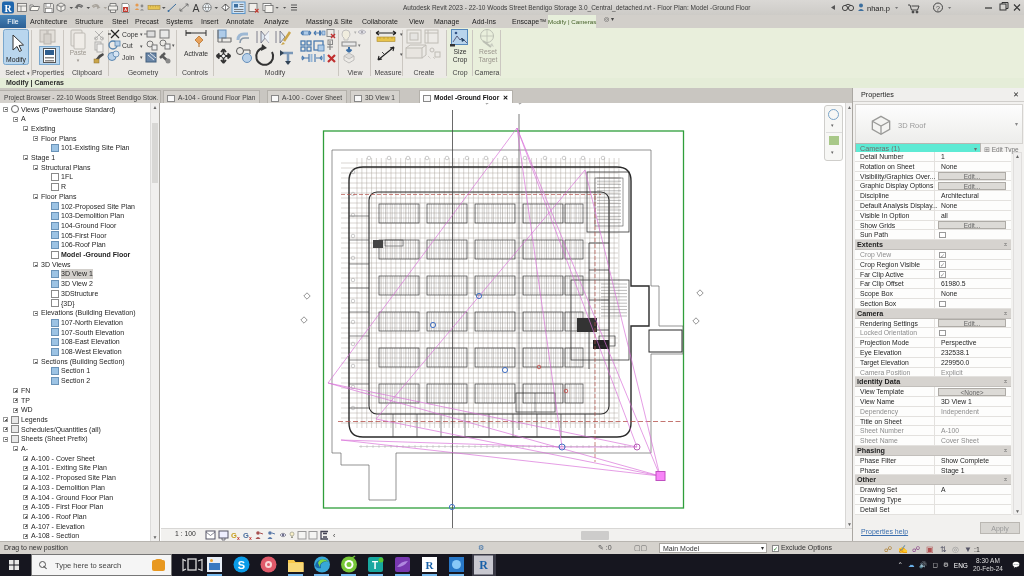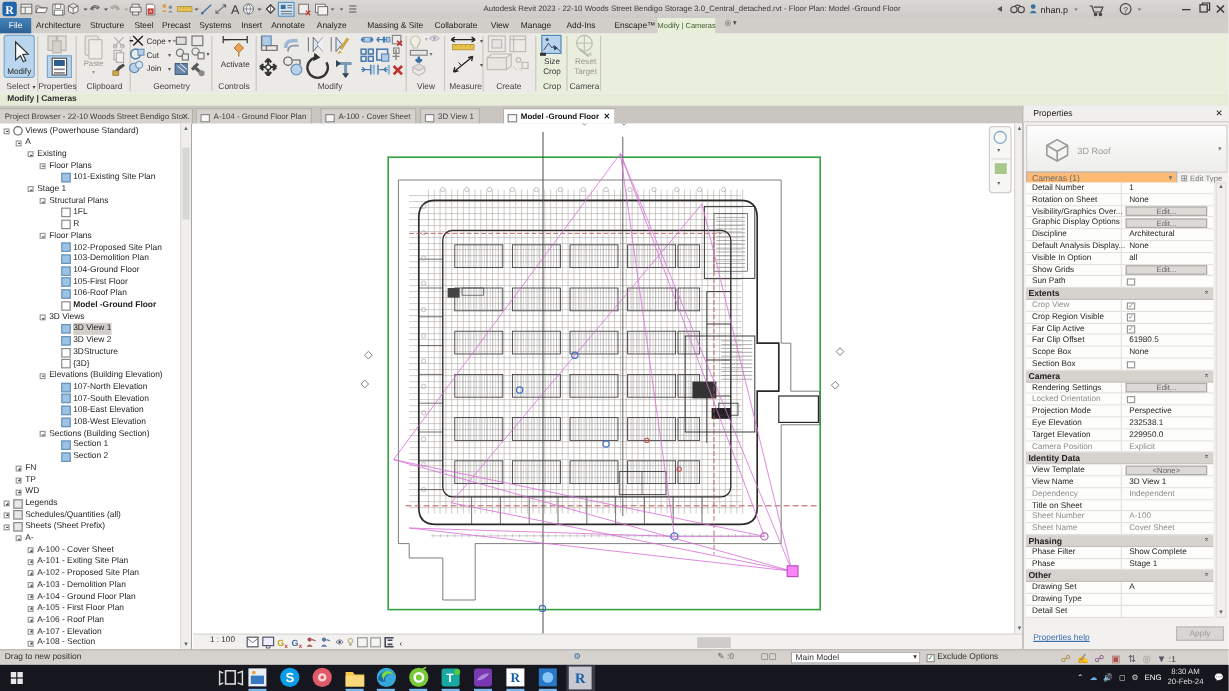--- a/index.html
+++ b/index.html
@@ -51,7 +51,7 @@
 #typesel { position:absolute; left:2px; top:16px; width:168px; height:40px; background:linear-gradient(#fdfdfd,#ededeb); border:1px solid #d5d3d0; }
 #typesel .cube { position:absolute; left:12px; top:7px; width:26px; height:26px; }
 #typesel .tname { position:absolute; left:42px; top:16px; color:#9a9a9a; font-size:7.5px; }
-#camsel { position:absolute; left:2px; top:55px; width:126px; height:11px; background:#fdba74; border:1px solid #b8b6b2; color:#6e6e6e; line-height:10px; padding-left:4px; }
+#camsel { position:absolute; left:2px; top:55px; width:126px; height:11px; background:#5eead4; border:1px solid #b8b6b2; color:#6e6e6e; line-height:10px; padding-left:4px; }
 #edittype { position:absolute; left:131px; top:56px; width:41px; height:11px; color:#777; line-height:11px; font-size:6.5px; }
 .prow { position:absolute; left:2px; width:156px; height:9.8px; border-bottom:1px solid #e3e1de; background:#fdfdfc; line-height:9.4px; white-space:nowrap; font-size:6.8px; }
 .prow .pname { position:absolute; left:5px; top:0; }

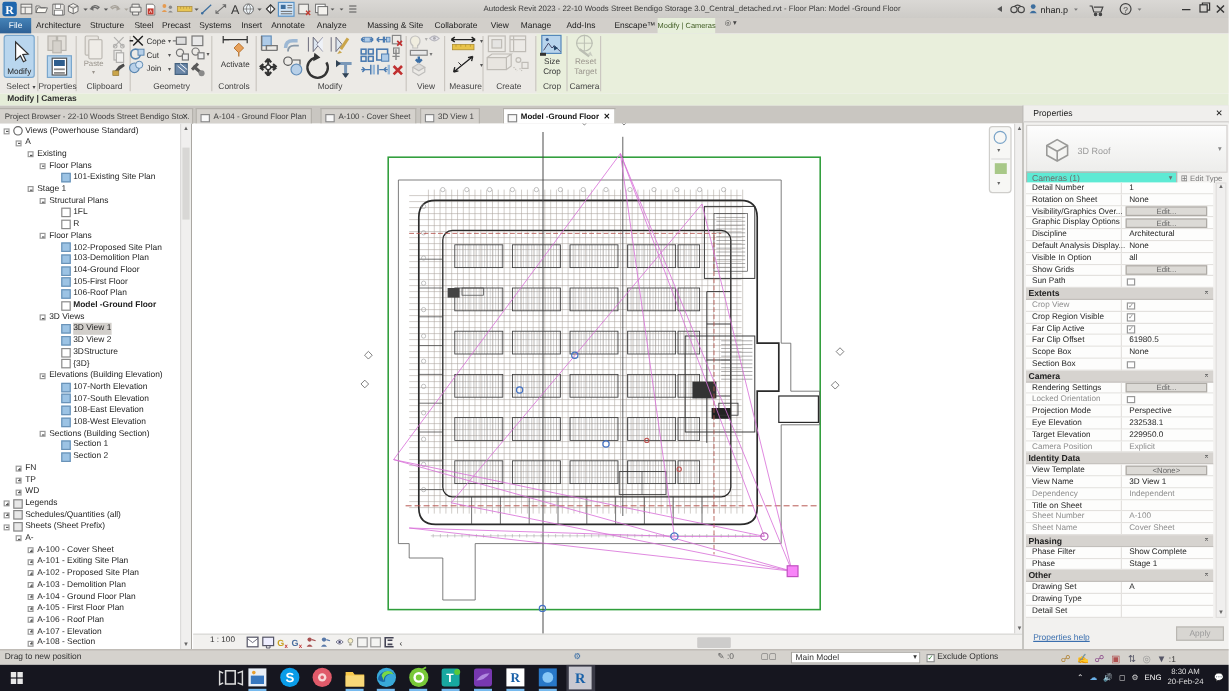--- a/index.html
+++ b/index.html
@@ -918,6 +918,13 @@
           <rect x="14.5" y="11.5" width="4.5" height="4.5"></rect>
         </g>
       </svg>
+<div id="searchbox">
+        <span style="position:absolute;left:7px;top:5.5px;width:7px;height:7px;border:1.2px solid #555;border-radius:50%"></span>
+        <span style="position:absolute;left:11px;top:12px;width:4px;height:1.2px;background:#555;transform:rotate(40deg)"></span>
+        <span style="position:absolute;left:23px;top:0">Type here to search</span>
+        <span style="position:absolute;right:6px;top:5px;width:13px;height:11px;background:#e89820;border-radius:2px"></span>
+        <span style="position:absolute;right:9px;top:4px;width:7px;height:3px;border:1.5px solid #e89820;border-bottom:none;border-radius:2px 2px 0 0"></span>
+      </div>
 <svg width="300" height="22" viewBox="0 0 300 22" style="position:absolute;left:180px;top:0">
         <rect x="8" y="5" width="8" height="11" fill="none" stroke="#dcdcdc" stroke-width="1.3"></rect>
         <path d="M18 7 l4 -1.5 v11 l-4 -1.5 M6 7 l-3 -1.5 v11 l3 -1.5" fill="none" stroke="#dcdcdc" stroke-width="1.2"></path>

